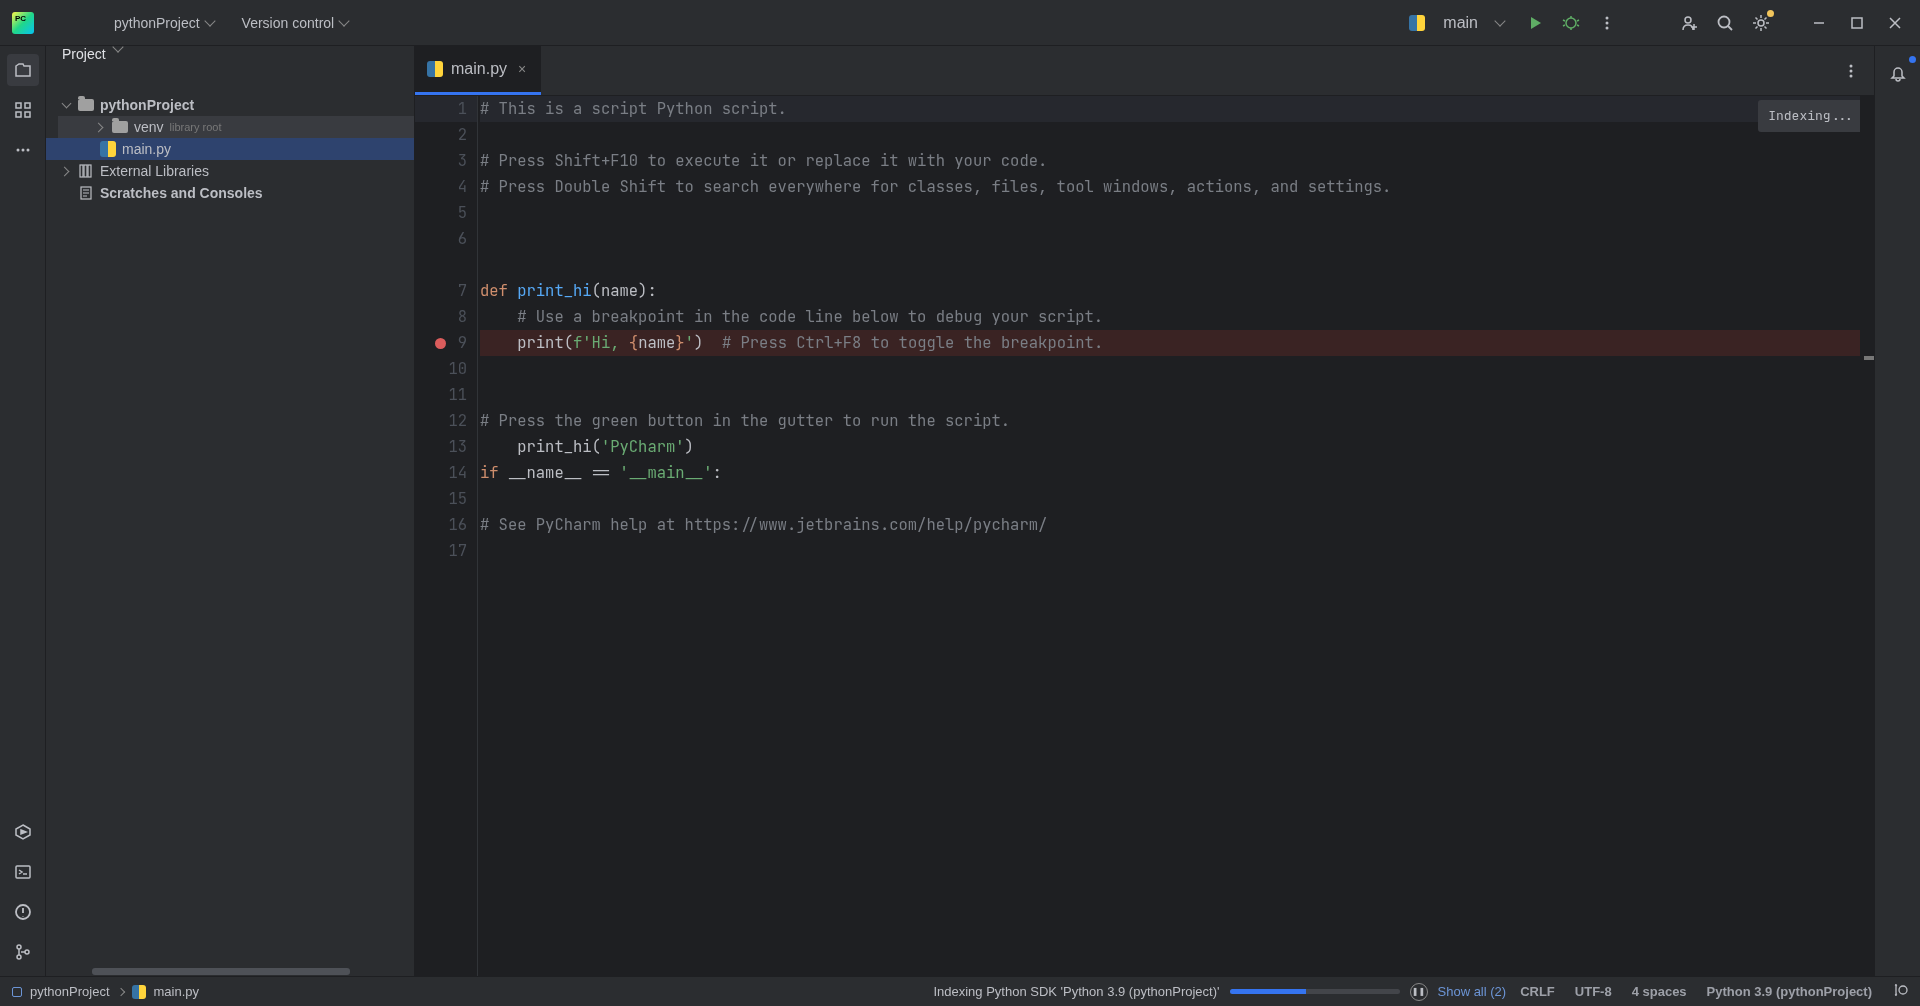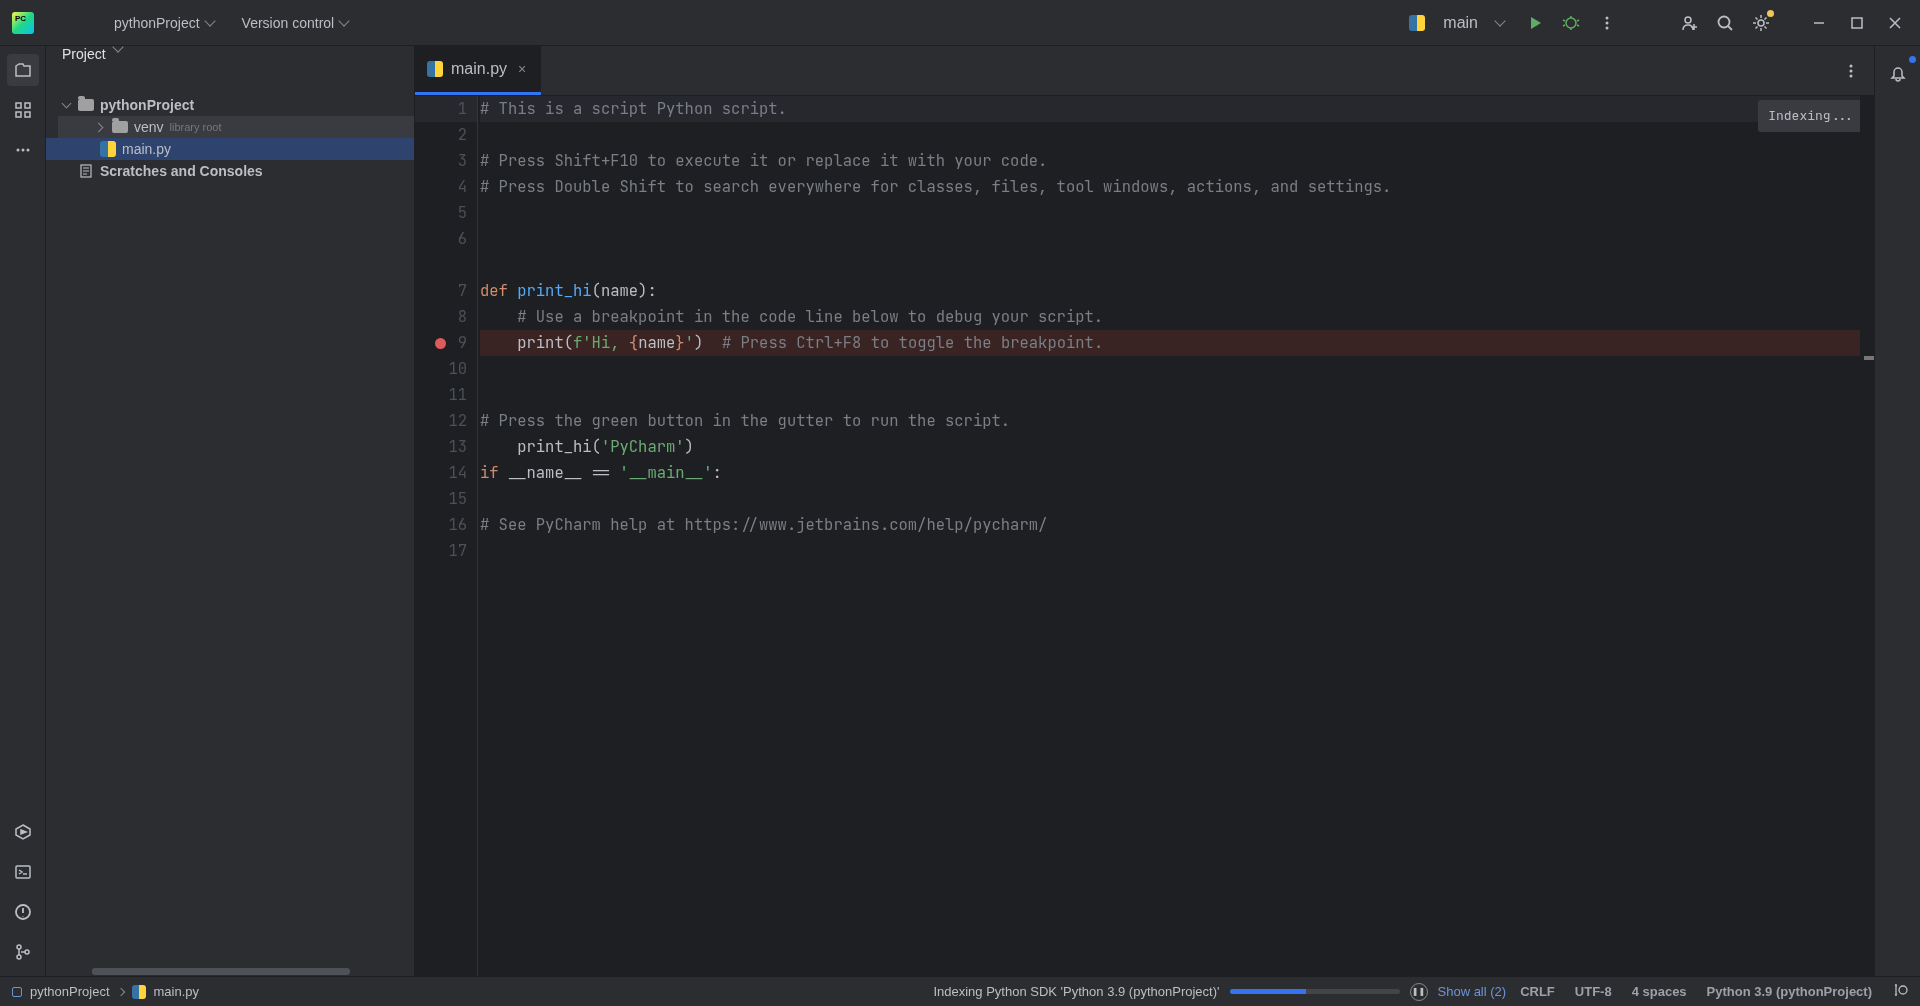--- a/index.html
+++ b/index.html
@@ -530,6 +530,15 @@
         <span style="width:12px"></span>
         <span class="py-icon-sm"></span>
         <span>main.py</span>
+      </div>
+      <div class="tree-item root" style="font-weight:400">
+        <span class="tree-arrow right"></span>
+        <svg width="16" height="16" viewBox="0 0 16 16" fill="none" stroke="#bcbec4" stroke-width="1.2">
+            <rect x="2" y="2" width="3" height="12"></rect>
+            <rect x="6" y="2" width="3" height="12"></rect>
+            <rect x="10" y="2" width="3" height="12"></rect>
+          </svg>
+        <span>External Libraries</span>
       </div>
       <div class="tree-item root" style="font-weight:700">
         <span style="width:12px"></span>

